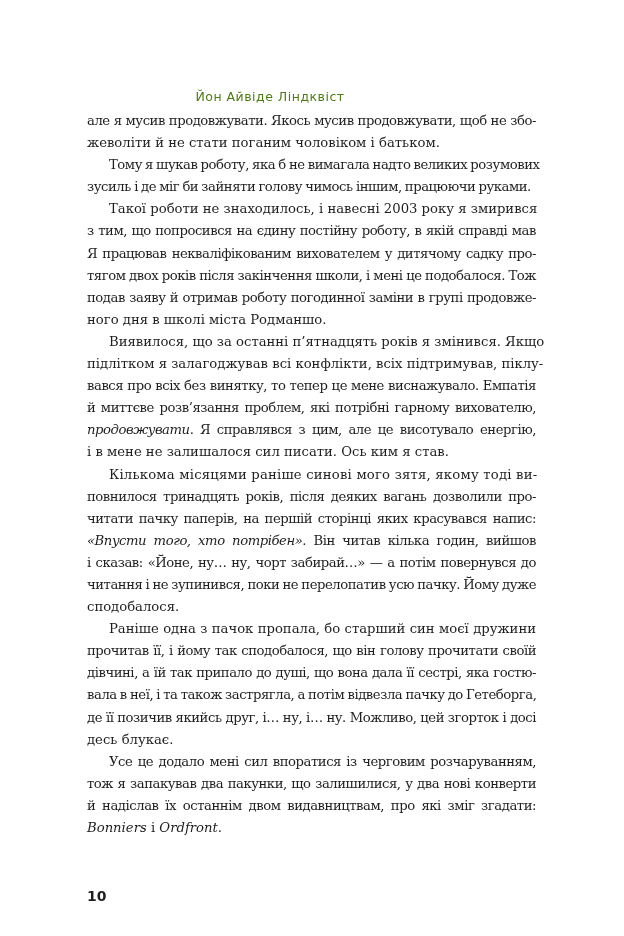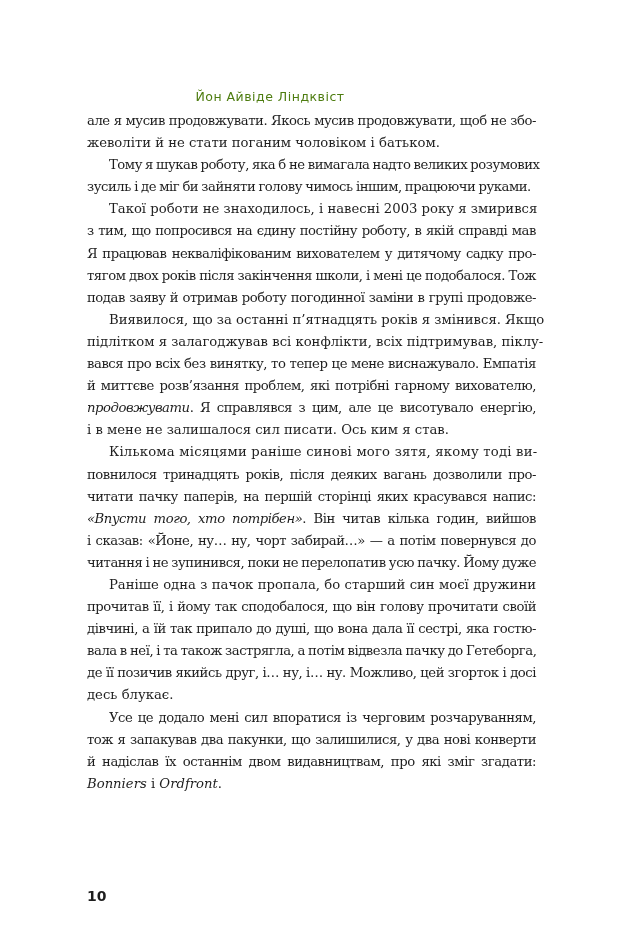--- a/index.html
+++ b/index.html
@@ -93,6 +93,7 @@
     <span class="line condensed">Я працював некваліфікованим вихователем у дитячому садку про-</span>
     <span class="line condensed">тягом двох років після закінчення школи, і мені це подобалося. Тож</span>
     <span class="line condensed">подав заяву й отримав роботу погодинної заміни в групі продовже-</span>
+    <span class="line last">ного дня в школі міста Родманшо.</span>
   </div>
 
   <div>

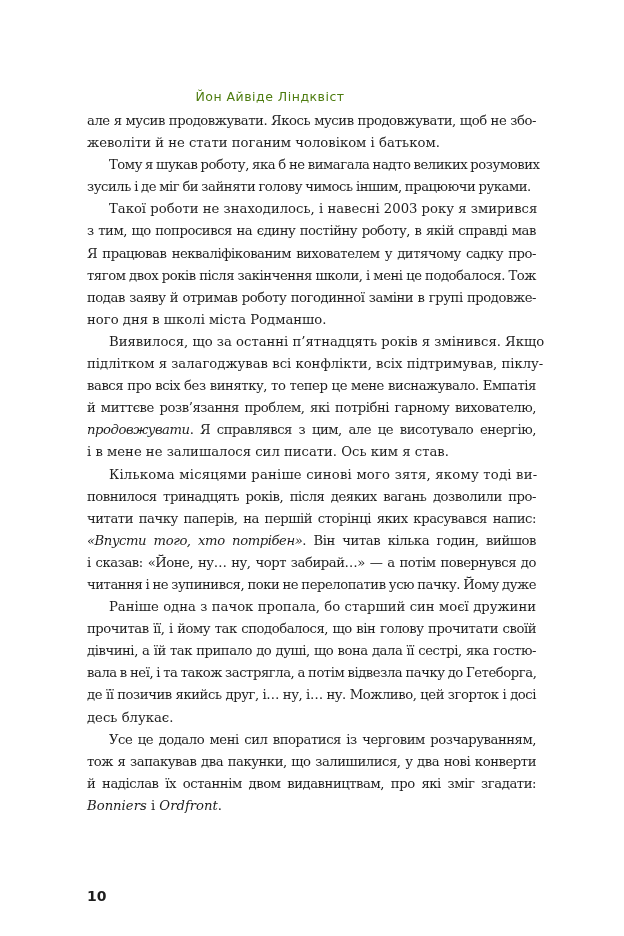--- a/index.html
+++ b/index.html
@@ -113,6 +113,7 @@
     <span class="line condensed"><span class="it">«Впусти того, хто потрібен»</span><span>. Він читав кілька годин, вийшов</span></span>
     <span class="line condensed">і сказав: «Йоне, ну… ну, чорт забирай…» — а потім повернувся до</span>
     <span class="line condensed">читання і не зупинився, поки не перелопатив усю пачку. Йому дуже</span>
+    <span class="line last">сподобалося.</span>
   </div>
 
   <div>

